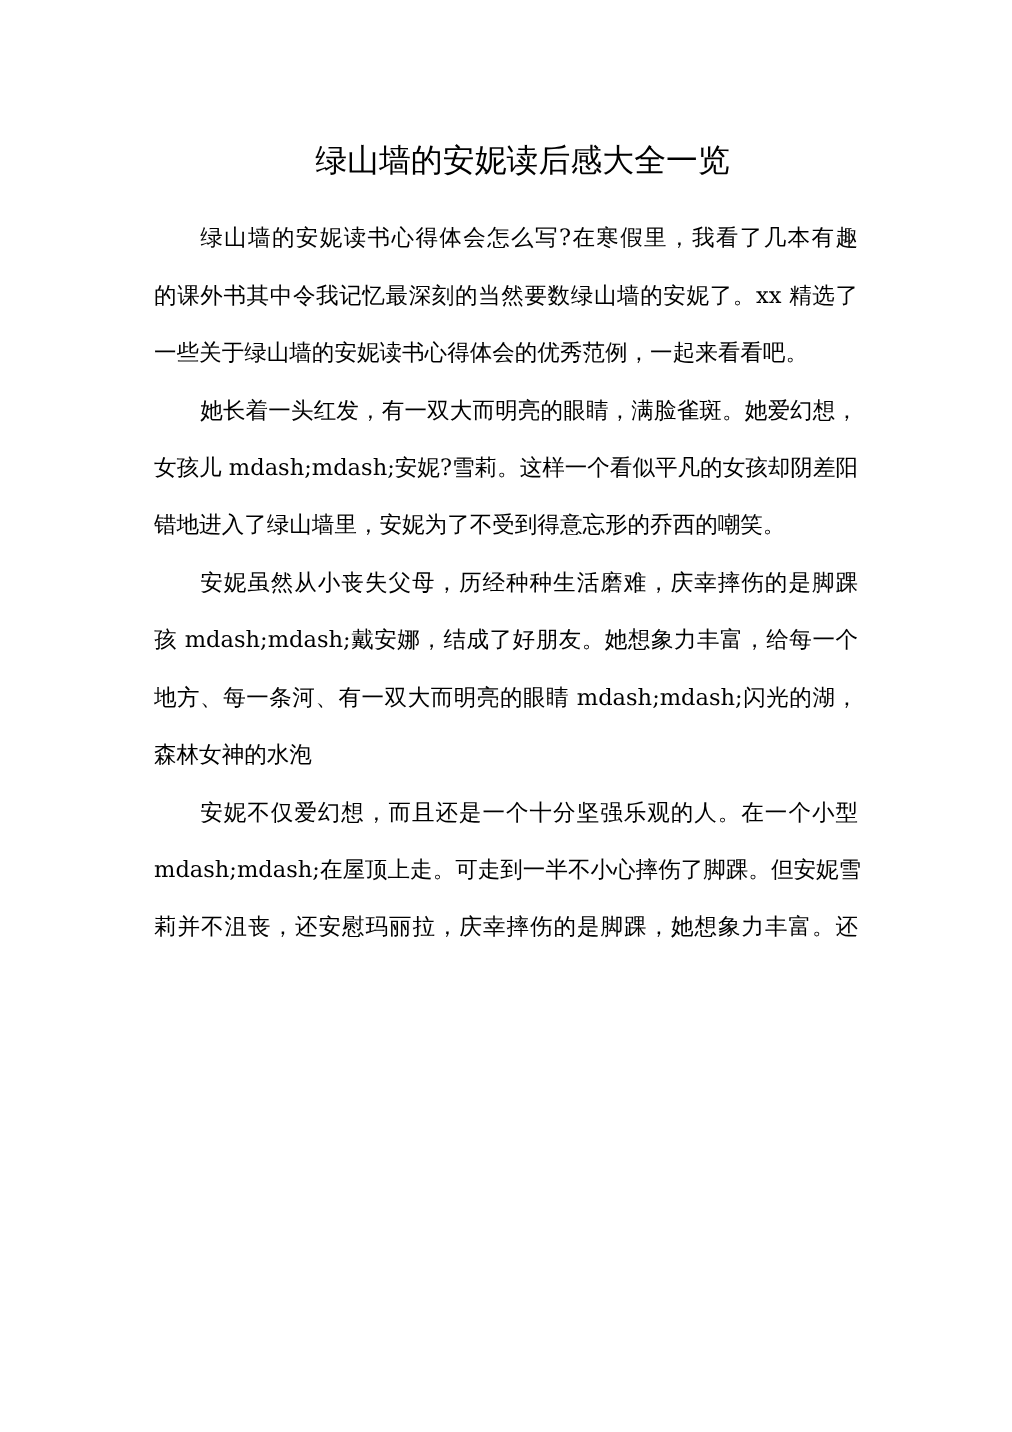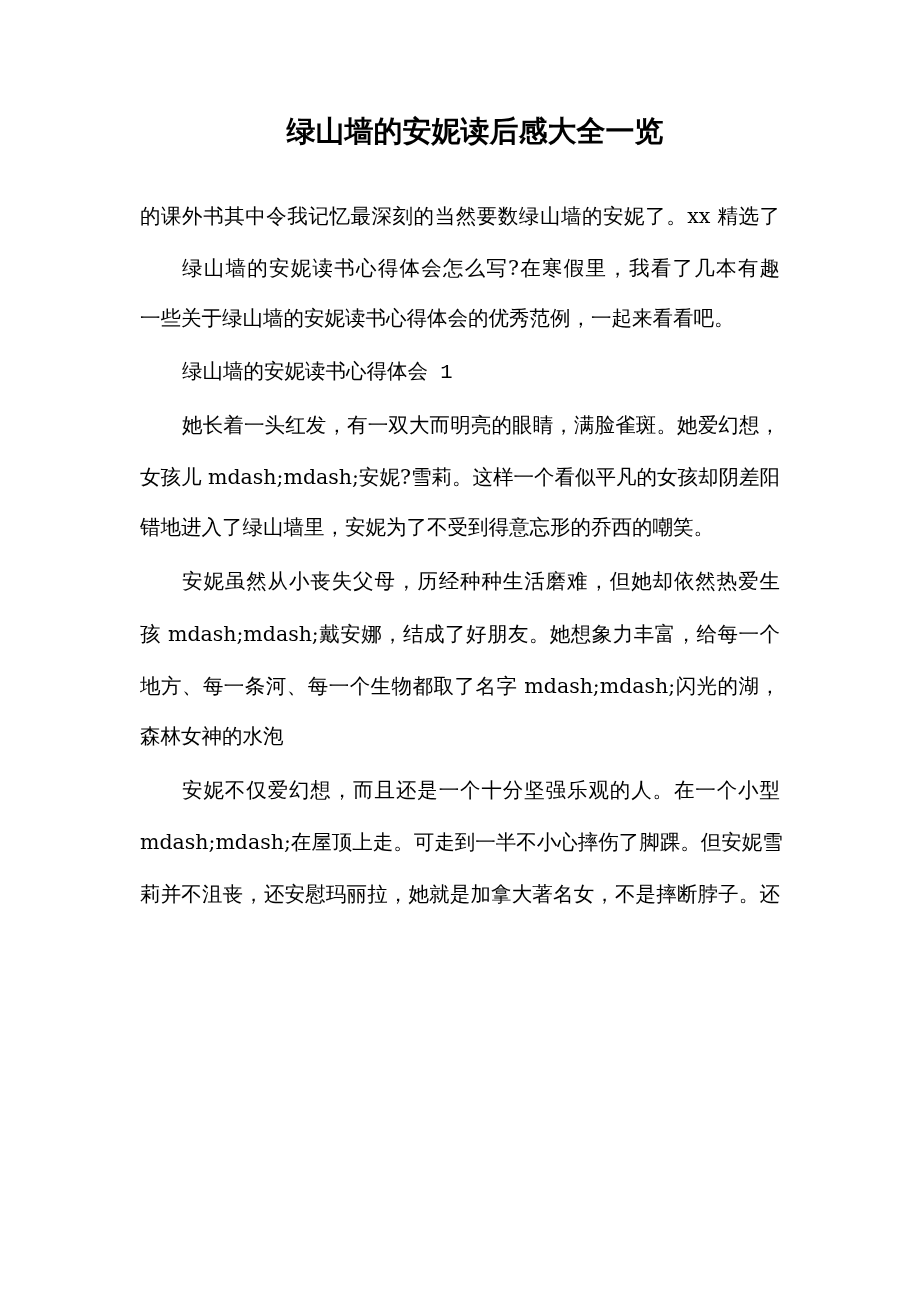--- a/index.html
+++ b/index.html
@@ -19,10 +19,10 @@
       position: absolute;
       left: 0;
       width: 920px;
-      top: 106px;
+      top: 120px;
       text-align: center;
       font-family: "DejaVu Sans", "Liberation Sans", sans-serif;
-      font-weight: bold;
+      font-weight: normal;
       font-size: 29px;
       line-height: 50px;
       letter-spacing: 0px;

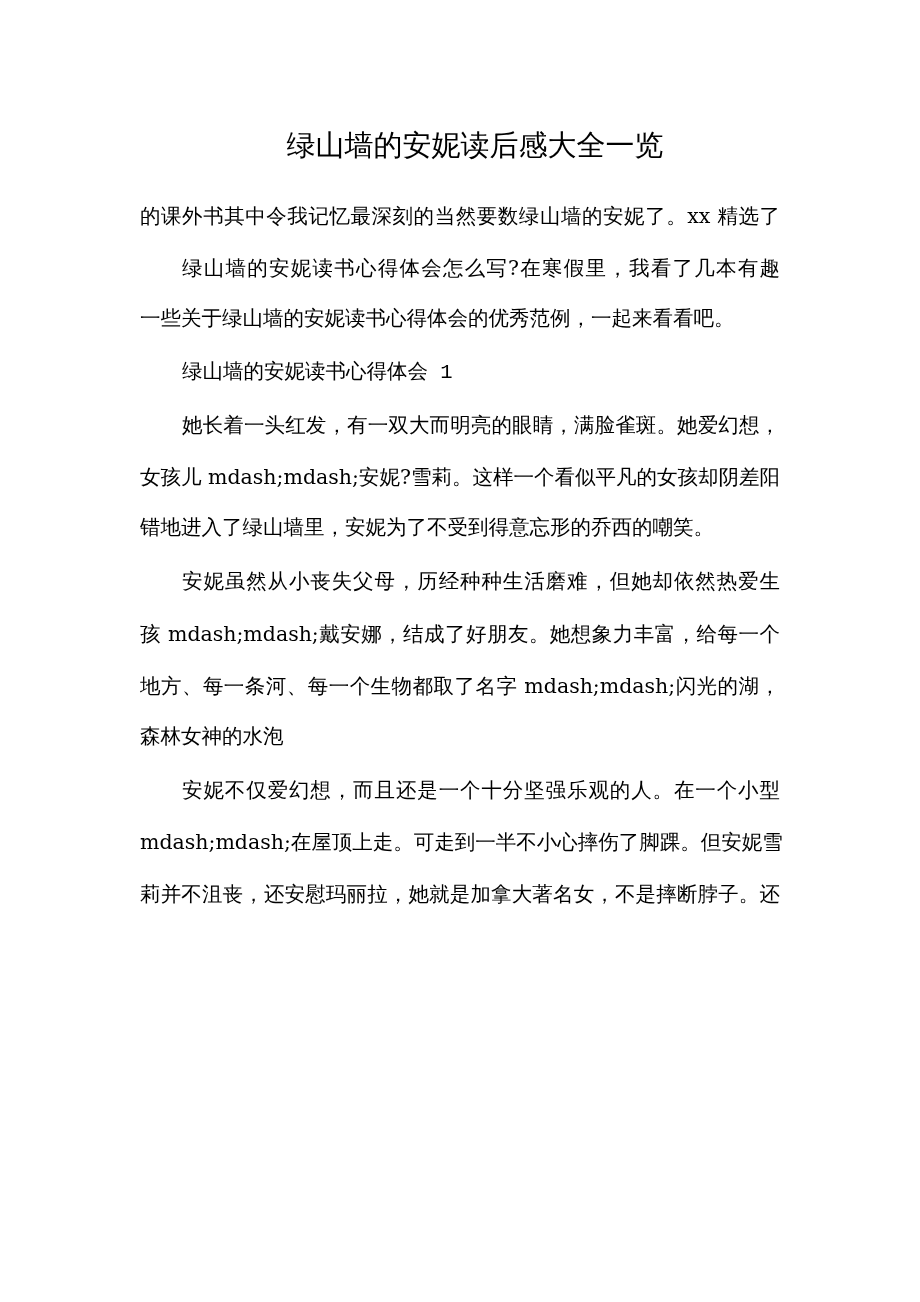--- a/index.html
+++ b/index.html
@@ -59,8 +59,8 @@
 
   <div class="body-text">
 
+    <div class="line indent">绿山墙的安妮读书心得体会怎么写?在寒假里，我看了几本有趣</div>
     <div class="line">的课外书其中令我记忆最深刻的当然要数绿山墙的安妮了。xx 精选了</div>
-    <div class="line indent">绿山墙的安妮读书心得体会怎么写?在寒假里，我看了几本有趣</div>
     <div class="line last">一些关于绿山墙的安妮读书心得体会的优秀范例，一起来看看吧。</div>
 
     <div class="line indent last">绿山墙的安妮读书心得体会 1</div>

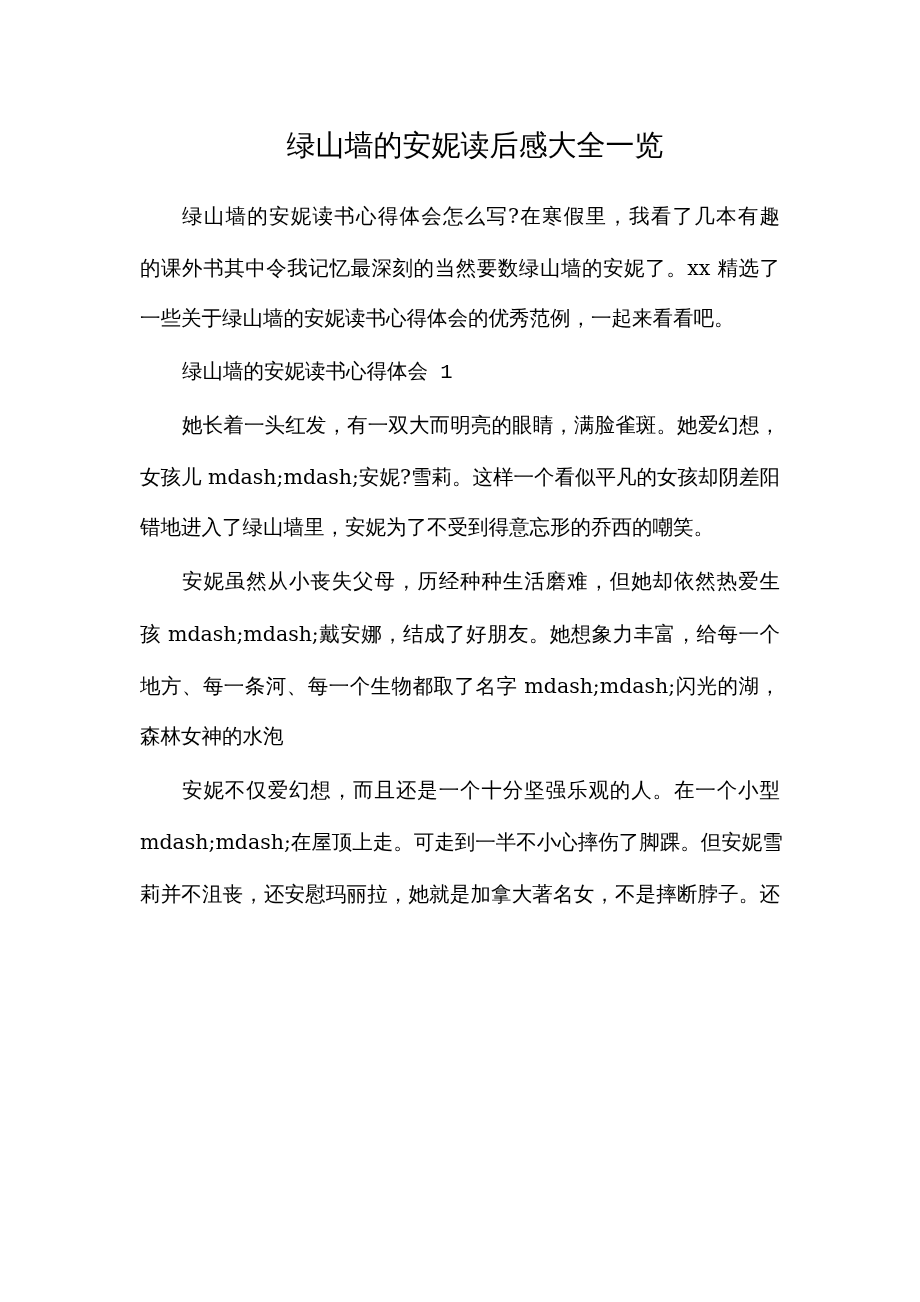--- a/index.html
+++ b/index.html
@@ -45,7 +45,6 @@
     }
     .line.last {
       text-align-last: left;
-      font-family: Liberation Mono, monospace;
     }
     .line.indent {
       padding-left: 42px;

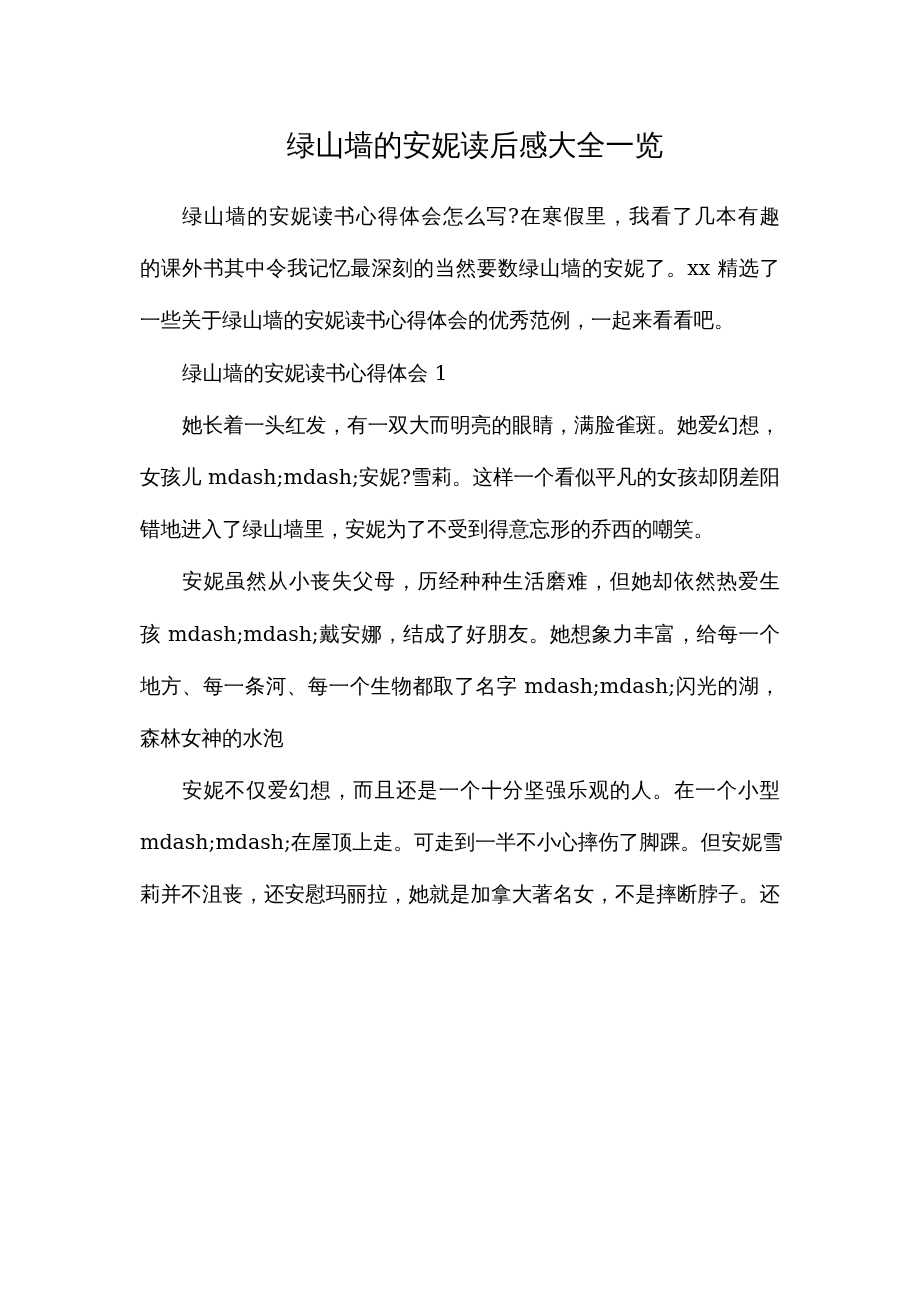--- a/index.html
+++ b/index.html
@@ -62,7 +62,6 @@
     <div class="line">的课外书其中令我记忆最深刻的当然要数绿山墙的安妮了。xx 精选了</div>
     <div class="line last">一些关于绿山墙的安妮读书心得体会的优秀范例，一起来看看吧。</div>
 
-    <div class="line indent last">绿山墙的安妮读书心得体会 1</div>
 
     <div class="line indent">她长着一头红发，有一双大而明亮的眼睛，满脸雀斑。她爱幻想，</div>
     <div class="line">女孩儿 mdash;mdash;安妮?雪莉。这样一个看似平凡的女孩却阴差阳</div>

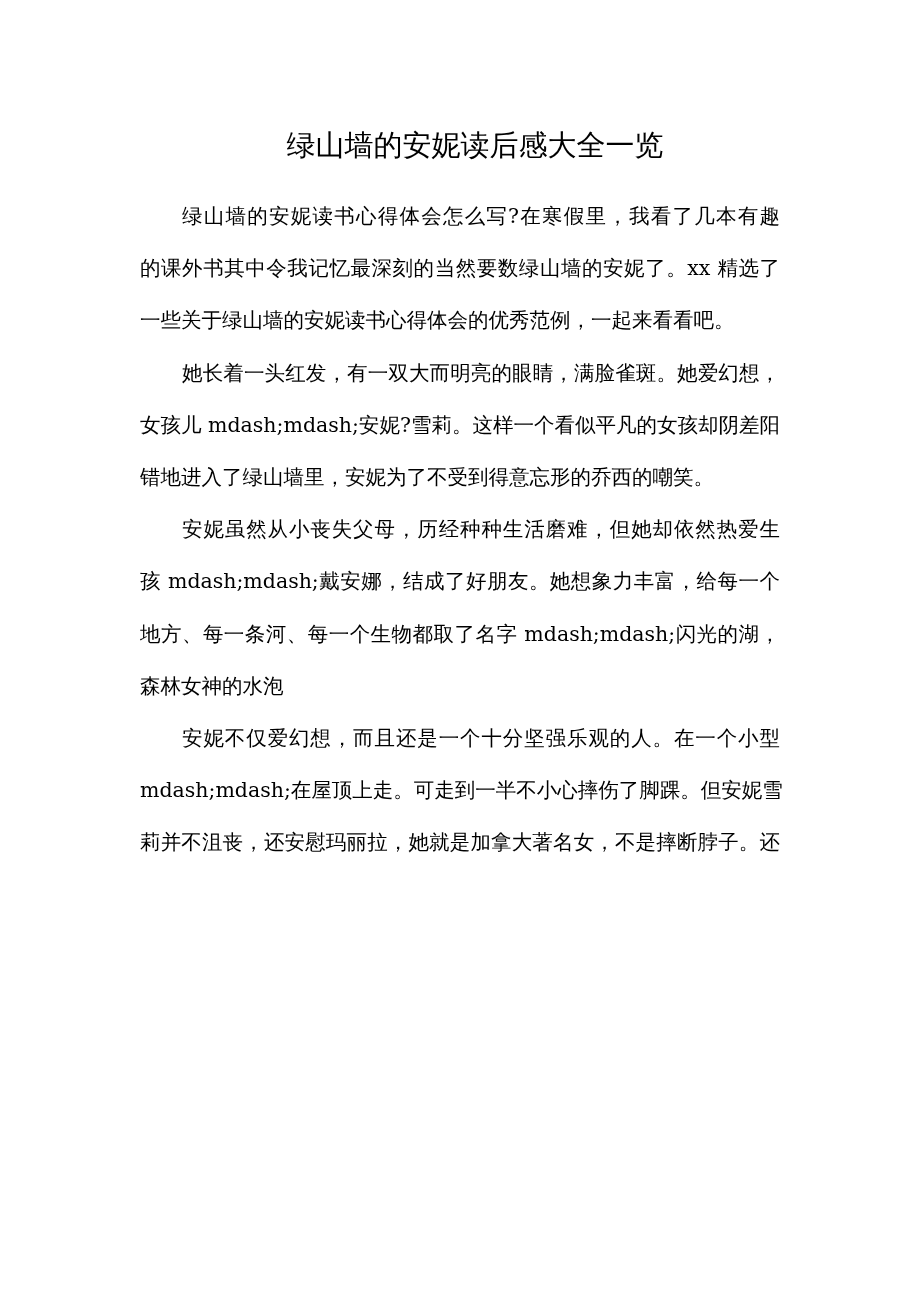--- a/index.html
+++ b/index.html
@@ -67,7 +67,7 @@
     <div class="line">女孩儿 mdash;mdash;安妮?雪莉。这样一个看似平凡的女孩却阴差阳</div>
     <div class="line last">错地进入了绿山墙里，安妮为了不受到得意忘形的乔西的嘲笑。</div>
 
-    <div class="line indent">安妮虽然从小丧失父母，历经种种生活磨难，但她却依然热爱生</div>
+    <div class="line indent">安妮虽然从小丧失父母，历经种种生活磨难，庆幸摔伤的是脚踝</div>
     <div class="line">孩 mdash;mdash;戴安娜，结成了好朋友。她想象力丰富，给每一个</div>
     <div class="line">地方、每一条河、每一个生物都取了名字 mdash;mdash;闪光的湖，</div>
     <div class="line last">森林女神的水泡</div>

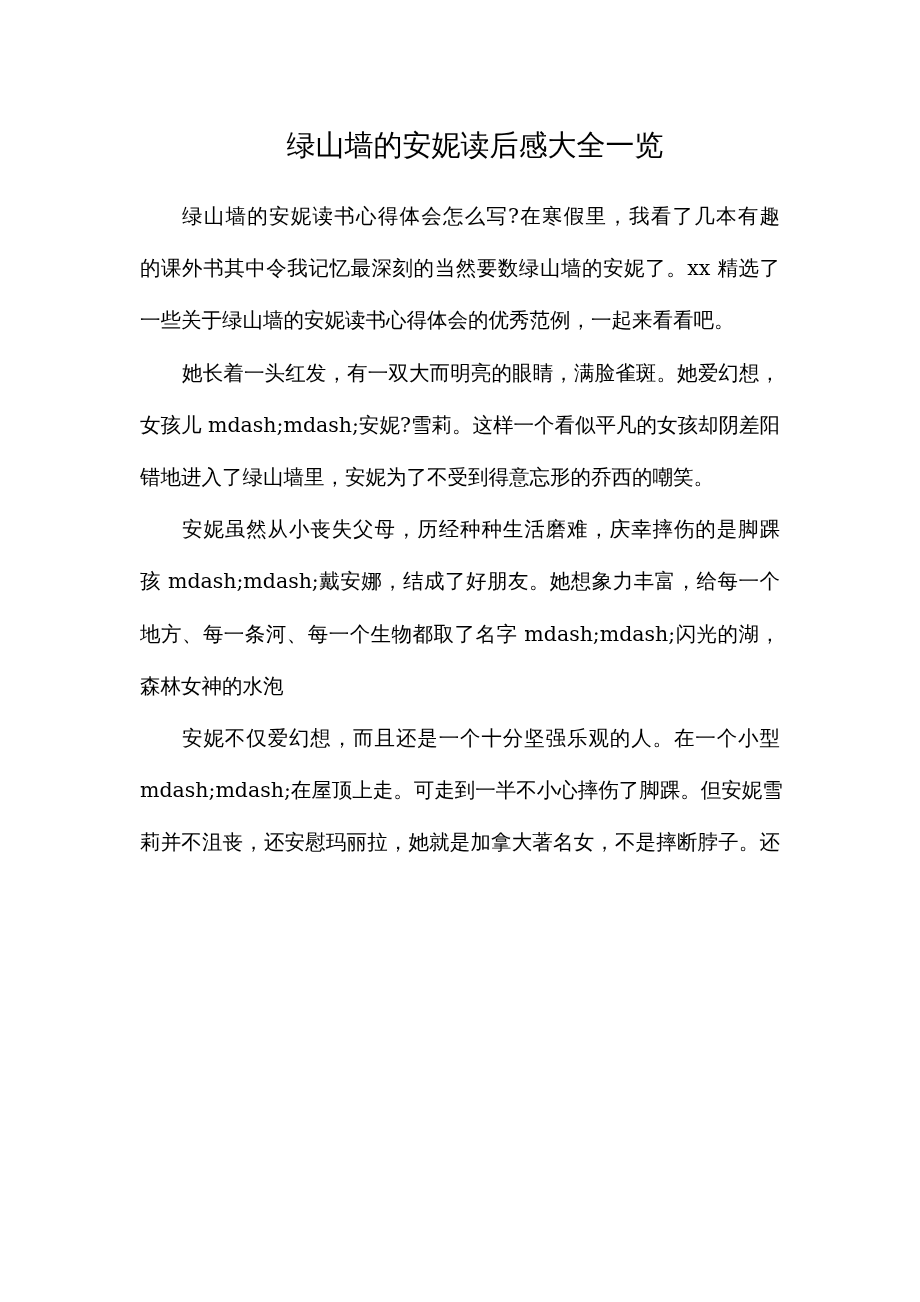--- a/index.html
+++ b/index.html
@@ -69,7 +69,7 @@
 
     <div class="line indent">安妮虽然从小丧失父母，历经种种生活磨难，庆幸摔伤的是脚踝</div>
     <div class="line">孩 mdash;mdash;戴安娜，结成了好朋友。她想象力丰富，给每一个</div>
-    <div class="line">地方、每一条河、每一个生物都取了名字 mdash;mdash;闪光的湖，</div>
+    <div class="line">地方、每一条河、有一双大而明亮的眼睛 mdash;mdash;闪光的湖，</div>
     <div class="line last">森林女神的水泡</div>
 
     <div class="line indent">安妮不仅爱幻想，而且还是一个十分坚强乐观的人。在一个小型</div>

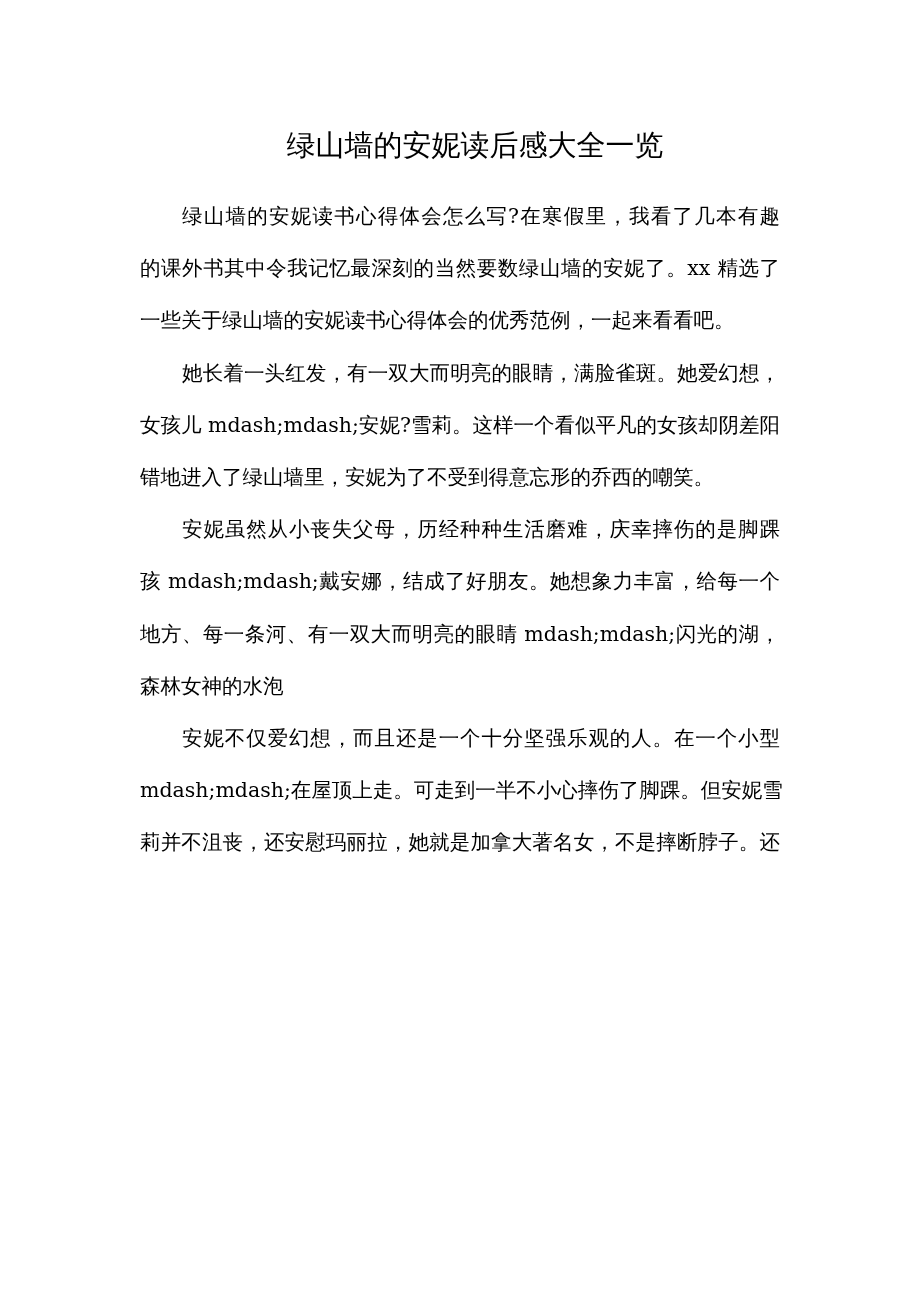--- a/index.html
+++ b/index.html
@@ -74,7 +74,7 @@
 
     <div class="line indent">安妮不仅爱幻想，而且还是一个十分坚强乐观的人。在一个小型</div>
     <div class="line">mdash;mdash;在屋顶上走。可走到一半不小心摔伤了脚踝。但安妮雪</div>
-    <div class="line">莉并不沮丧，还安慰玛丽拉，她就是加拿大著名女，不是摔断脖子。还</div>
+    <div class="line">莉并不沮丧，还安慰玛丽拉，庆幸摔伤的是脚踝，她想象力丰富。还</div>
   </div>
 </div>
 

